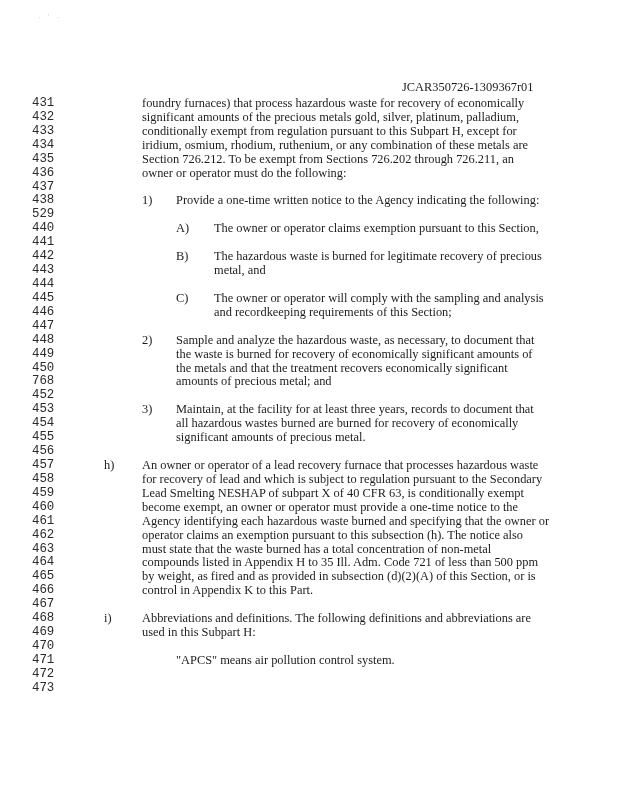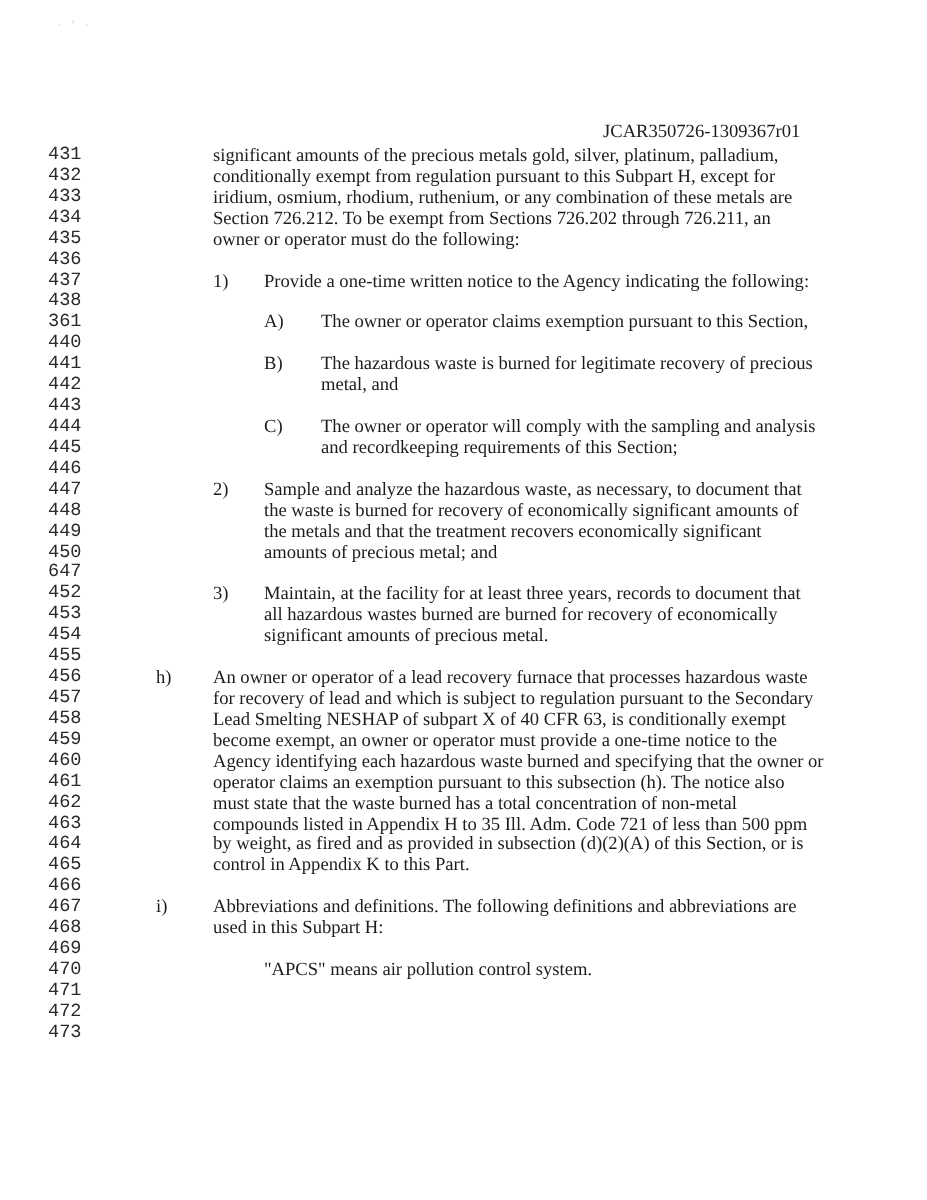--- a/index.html
+++ b/index.html
@@ -117,6 +117,9 @@
 
   <div>
     <div class="row">
+        <span class="t" style="left:142px">foundry furnaces) that process hazardous waste for recovery of economically</span>
+      </div>
+    <div class="row">
         <span class="t" style="left:142px">significant amounts of the precious metals gold, silver, platinum, palladium,</span>
       </div>
     <div class="row">

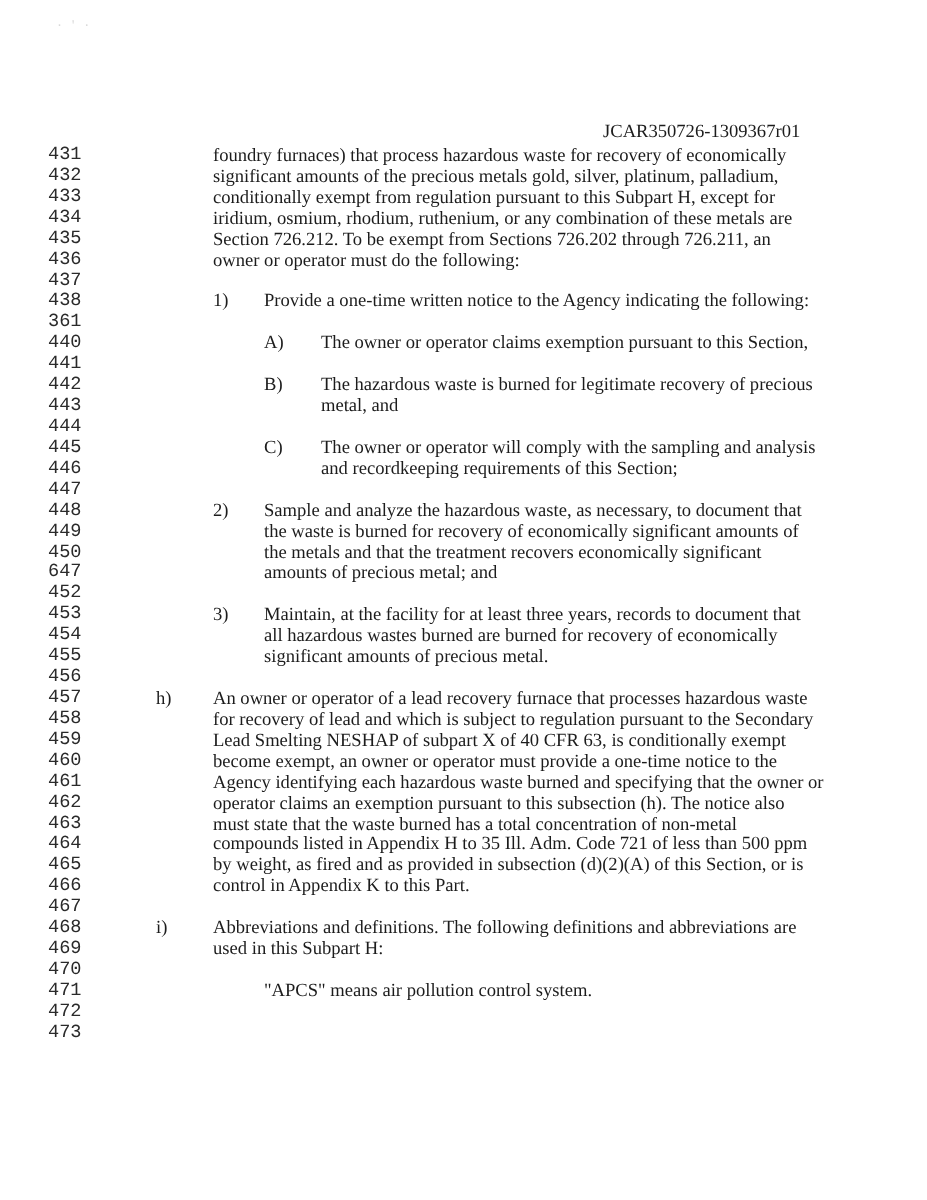--- a/index.html
+++ b/index.html
@@ -76,7 +76,7 @@
     <div>436</div>
     <div>437</div>
     <div>438</div>
-    <div>361</div>
+    <div>529</div>
     <div>440</div>
     <div>441</div>
     <div>442</div>

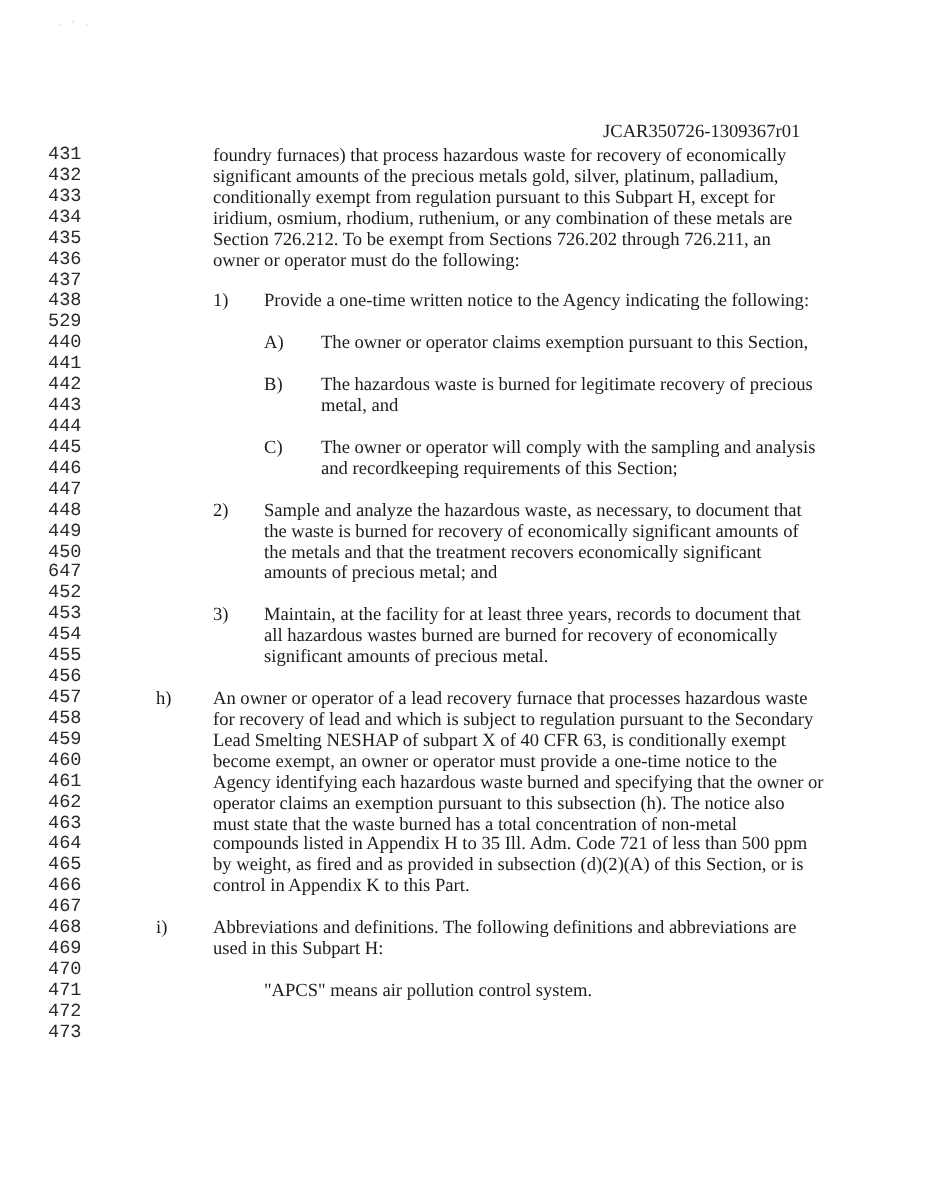--- a/index.html
+++ b/index.html
@@ -88,7 +88,7 @@
     <div>448</div>
     <div>449</div>
     <div>450</div>
-    <div>647</div>
+    <div>768</div>
     <div>452</div>
     <div>453</div>
     <div>454</div>

